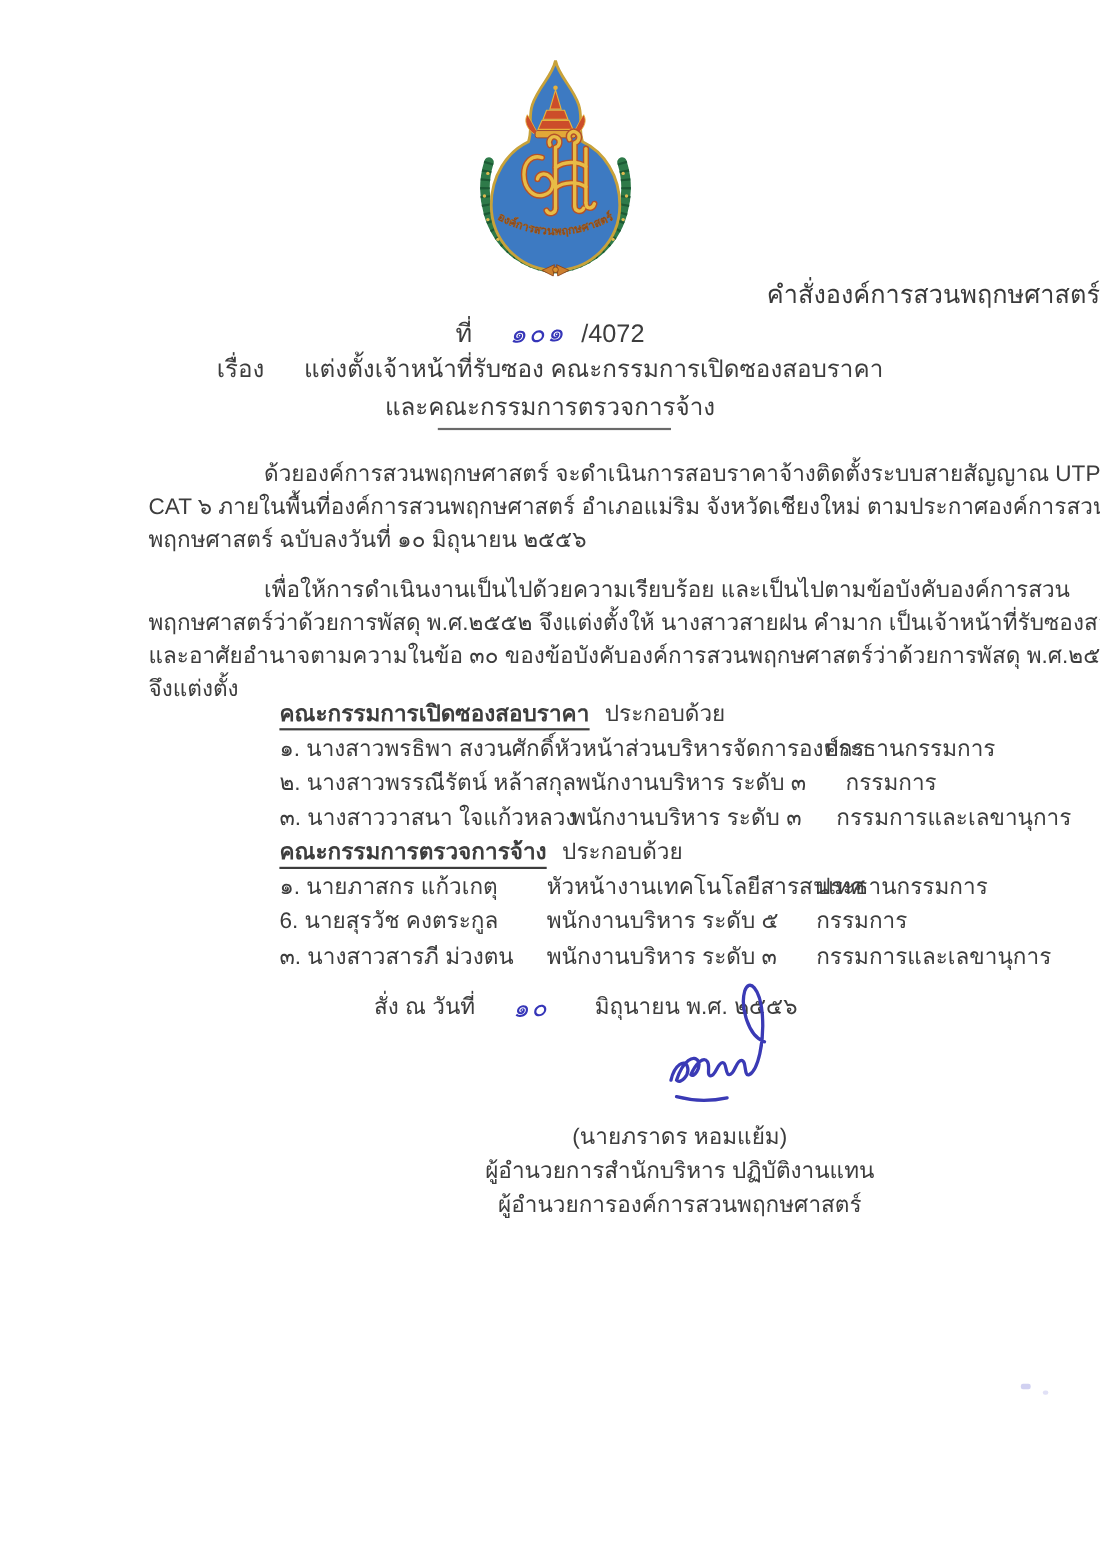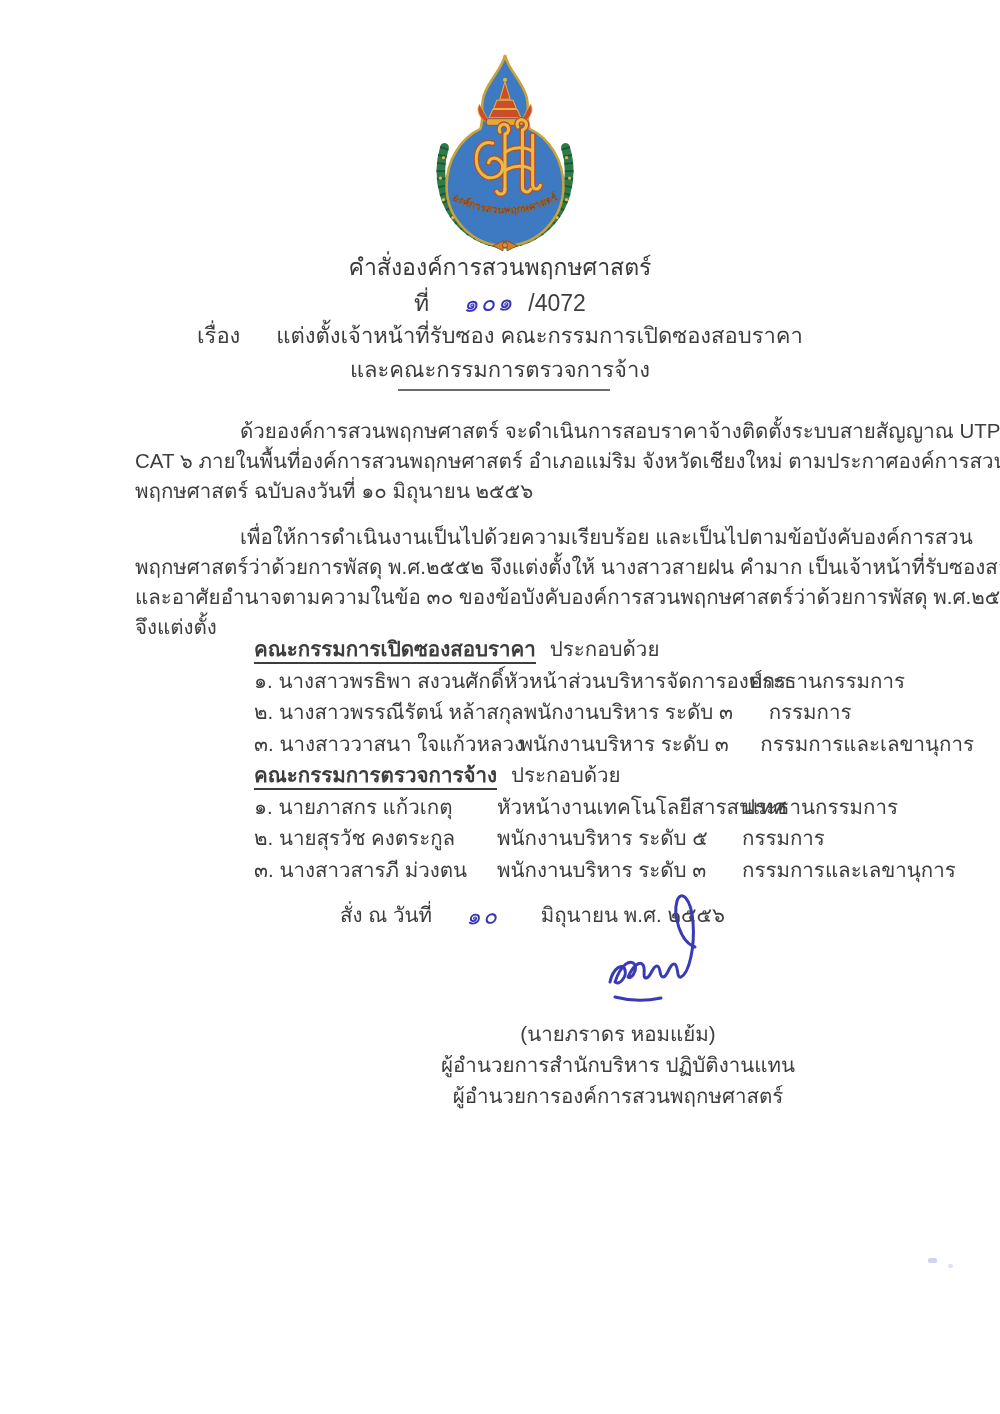--- a/index.html
+++ b/index.html
@@ -17,7 +17,7 @@
   .nowrap{white-space:nowrap;}
 
   
-  .doc-title{left:0;top:249px;width:1000px;font-size:23px;color:#3a3a3a;}
+  .doc-title{left:0;top:249px;width:1000px;font-size:23px;color:#3a3a3a;text-align:right;}
   .doc-number{left:0;top:283px;width:1000px;font-size:23px;display:flex;justify-content:center;align-items:baseline;gap:0;}
   .doc-number .pfx{margin-right:34px;}
   .hand{color:#3535b8;font-style:italic;letter-spacing:2px;transform:rotate(-2deg);display:inline-block;}

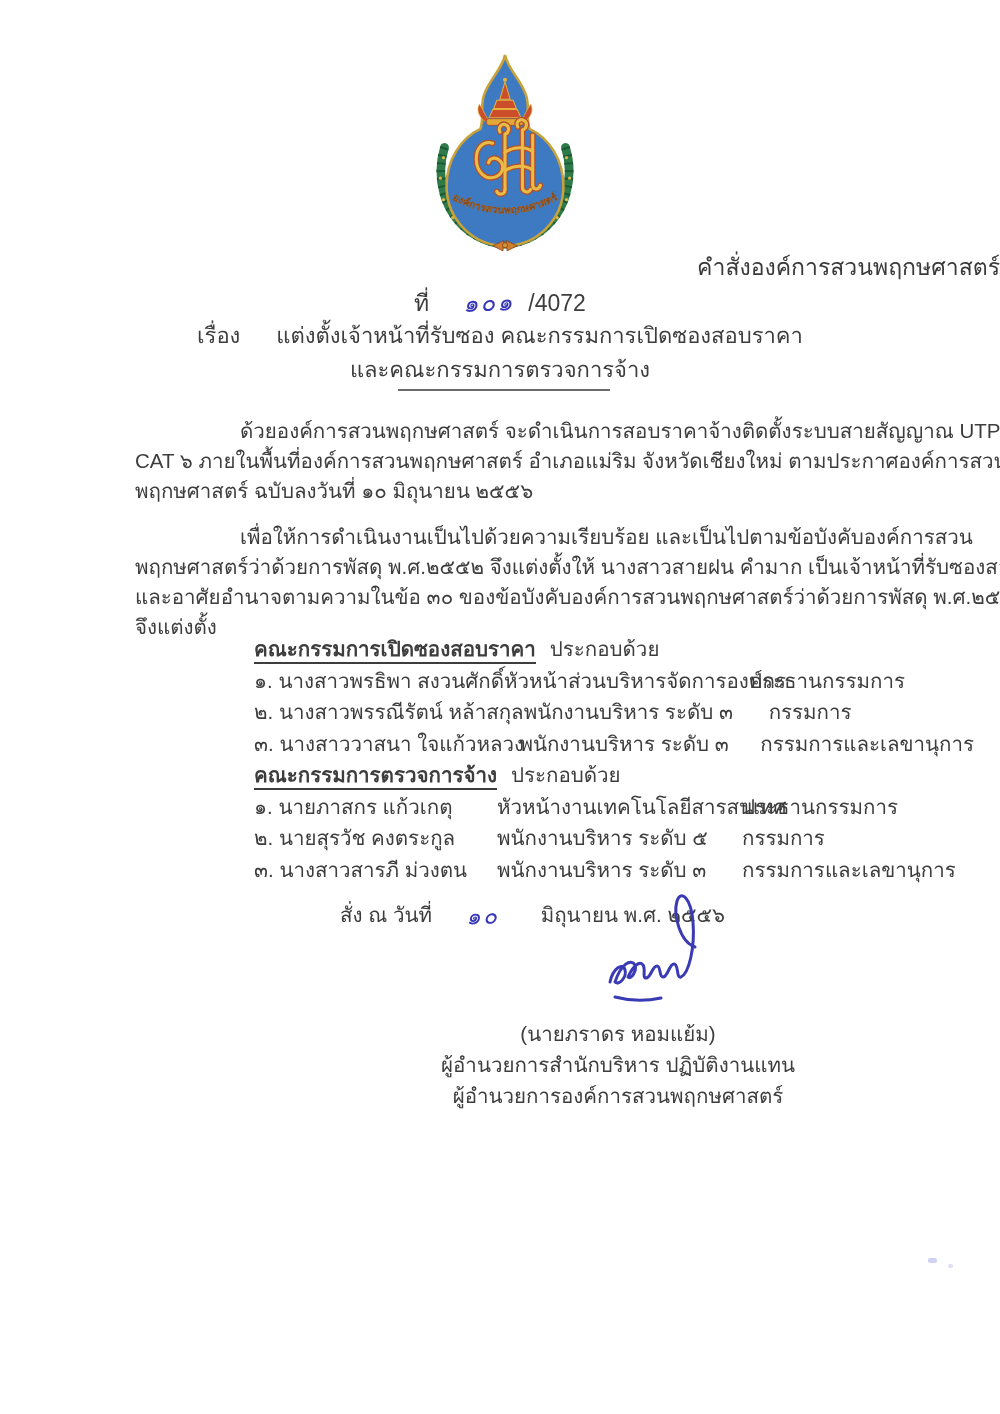--- a/index.html
+++ b/index.html
@@ -182,7 +182,7 @@
       <div class="c3">ประธานกรรมการ</div>
     </div>
     <div class="crow">
-      <div class="c1">๒. นายสุรวัช คงตระกูล</div>
+      <div class="c1">6. นายสุรวัช คงตระกูล</div>
       <div class="c2">พนักงานบริหาร ระดับ ๕</div>
       <div class="c3">กรรมการ</div>
     </div>

